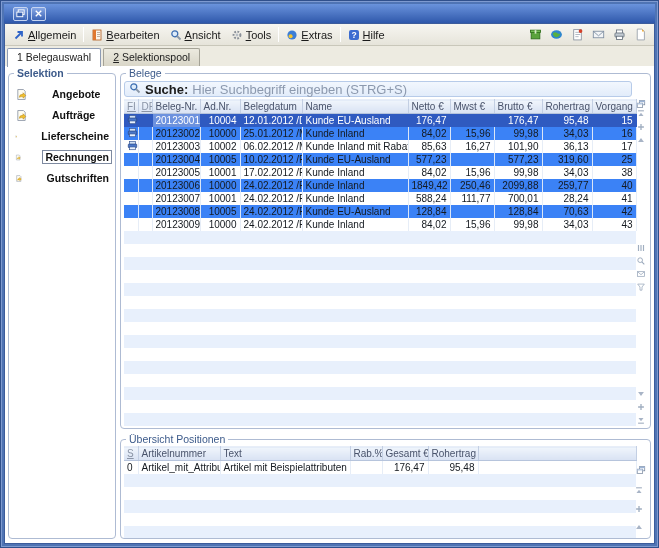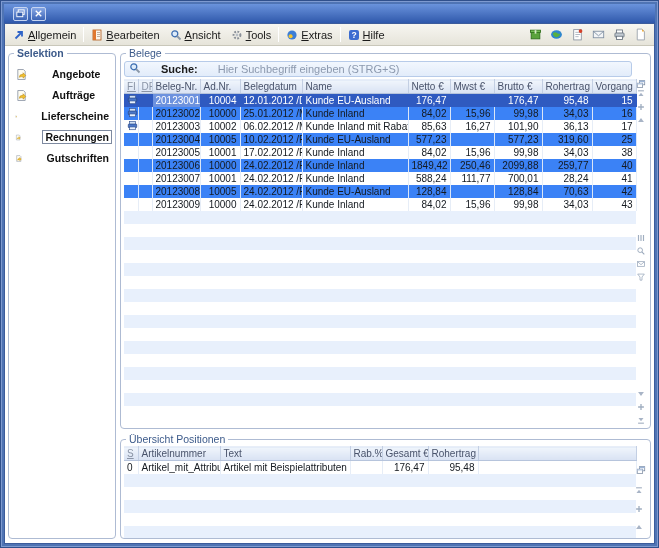--- a/index.html
+++ b/index.html
@@ -173,6 +173,10 @@
           </svg>
         </span>
       </div>
+    <div class="tabstrip" id="tabstrip">
+        <span class="tab active">1 Belegauswahl</span>
+        <span class="tab"><u>2</u> Selektionspool</span>
+      </div>
     <div class="content">
       <fieldset class="group sidebar">
         <legend>Selektion</legend>

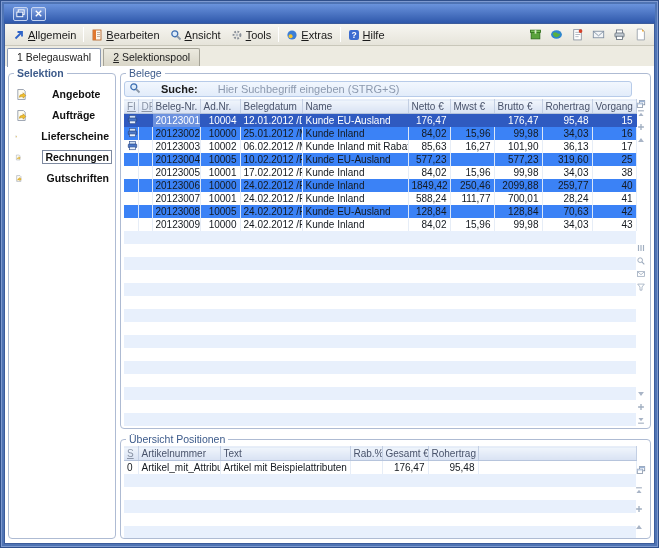--- a/index.html
+++ b/index.html
@@ -42,7 +42,7 @@
   .positionen{height:106px;flex:none;position:relative;overflow:hidden;}
   .searchrow{height:16px;margin:1px 16px 2px 1px;display:flex;align-items:center;
     background:linear-gradient(#f2f7fe,#e2ecfa);border:1px solid #b7cbe9;border-radius:3px;
-    font-size:11px;padding:0 4px;gap:20px;}
+    font-size:13px;padding:0 4px;gap:4px;}
   .searchlbl{font-weight:bold;color:#1c1c1c;white-space:nowrap;}
   .searchph{color:#8c99ae;white-space:nowrap;overflow:hidden;flex:1;}
   table.grid{border-collapse:collapse;table-layout:fixed;width:512px;font-size:10px;margin-left:1px;}

